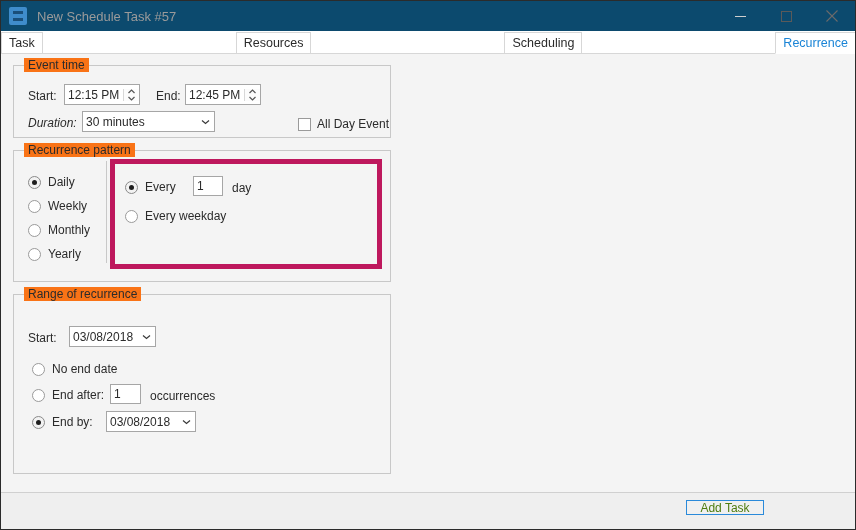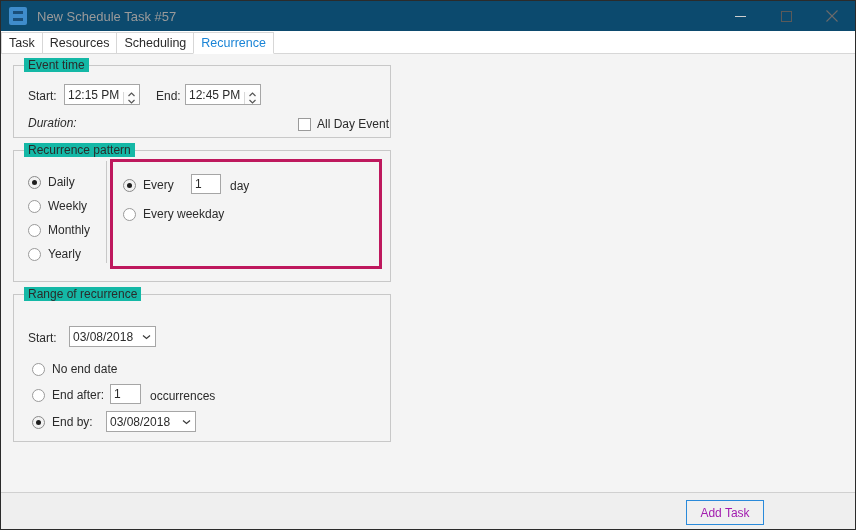--- a/index.html
+++ b/index.html
@@ -77,6 +77,7 @@
     display: flex;
     align-items: flex-end;
     box-sizing: border-box;
+    justify-content: space-between;
   }
   #tabstrip::after {
     content: "";

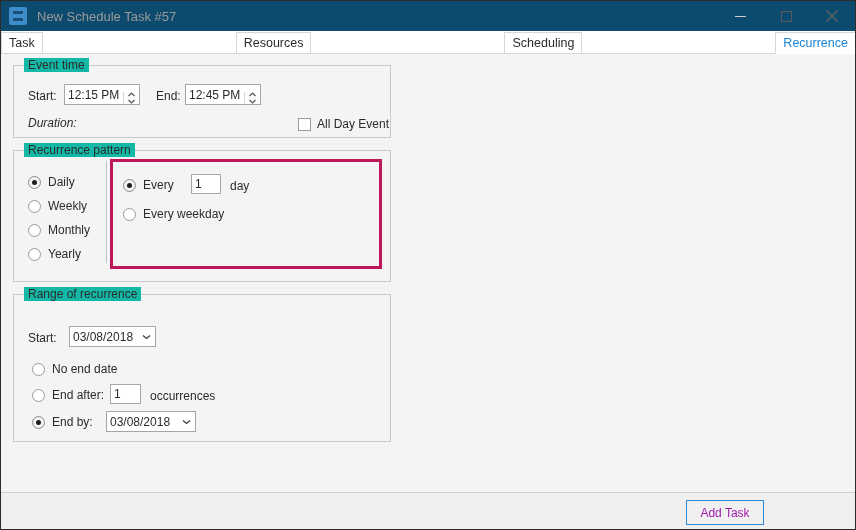--- a/index.html
+++ b/index.html
@@ -130,7 +130,7 @@
     top: -8px;
     left: 10px;
     padding: 0 4px;
-    background: #14b8a6;
+    background: #f97316;
     font-size: 12px;
     color: #2b2b2b;
     white-space: nowrap;

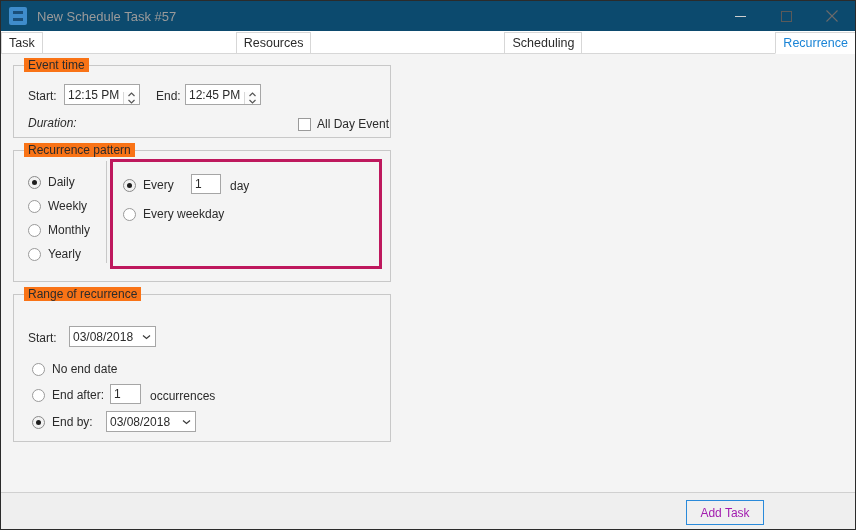--- a/index.html
+++ b/index.html
@@ -166,7 +166,7 @@
     background: #ffffff;
     border: 1px solid #a6a6a6;
     display: flex;
-    align-items: flex-end;
+    align-items: center;
   }
   .spin .val {
     flex: 1 1 auto;

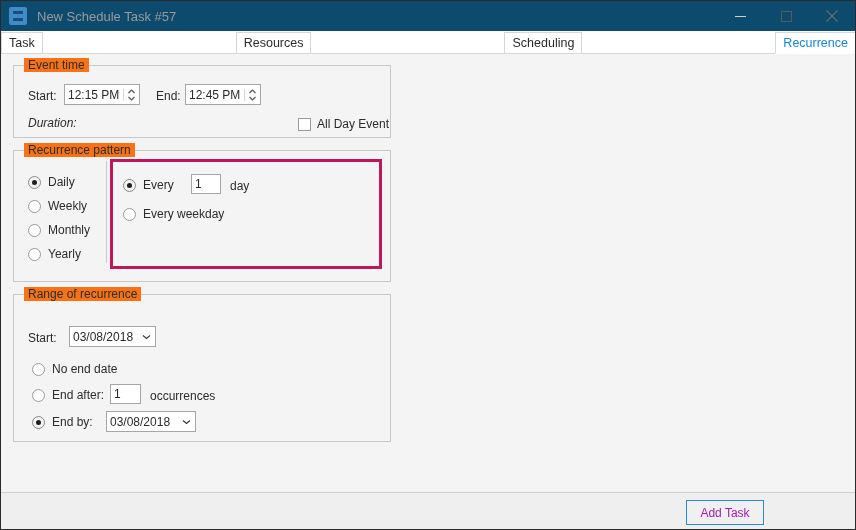--- a/index.html
+++ b/index.html
@@ -393,6 +393,14 @@
       </div>
 
       <div class="lbl" style="left:14px; top:50px;font-style:italic;">Duration:</div>
+      <div class="combo" style="left:68px; top:45px; width:133px; height:21px;">
+        <div class="val">30 minutes</div>
+        <div class="chev">
+          <svg width="9" height="6" viewBox="0 0 9 6">
+              <polyline points="1,1.5 4.5,4.5 8,1.5" fill="none" stroke="#3a3a3a" stroke-width="1.2"></polyline>
+            </svg>
+        </div>
+      </div>
 
       <div class="cbrow" style="left:272px; top:51px;padding-left:12px;">
         <div class="cbox"></div>

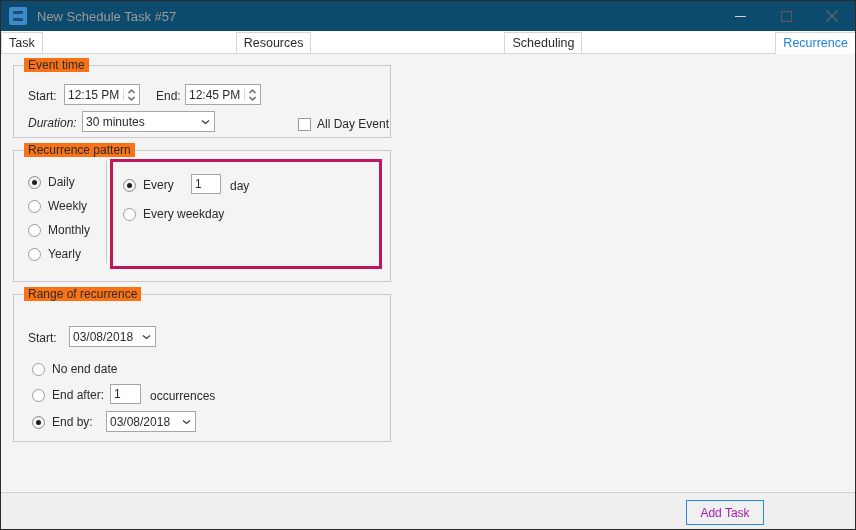--- a/index.html
+++ b/index.html
@@ -280,7 +280,7 @@
     left: 96px; top: 8px;
     width: 272px; height: 110px;
     box-sizing: border-box;
-    border: 3px solid #be185d;
+    border: 5px solid #be185d;
     background: #f4f4f4;
   }
 

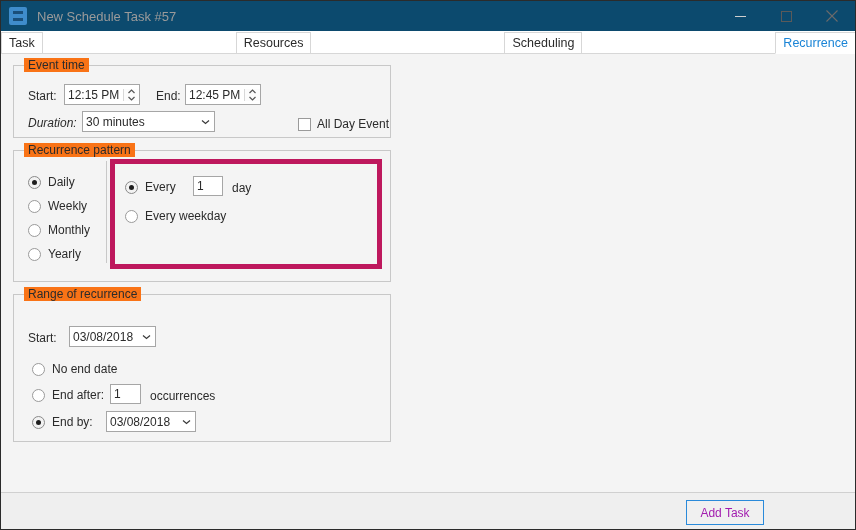--- a/index.html
+++ b/index.html
@@ -138,7 +138,7 @@
 
   #gb-event-time  { left: 12px; top: 11px;  width: 378px; height: 73px; }
   #gb-pattern     { left: 12px; top: 96px;  width: 378px; height: 132px; }
-  #gb-range       { left: 12px; top: 240px; width: 378px; height: 148px; }
+  #gb-range       { left: 12px; top: 240px; width: 378px; height: 180px; }
 
   
   .lbl {

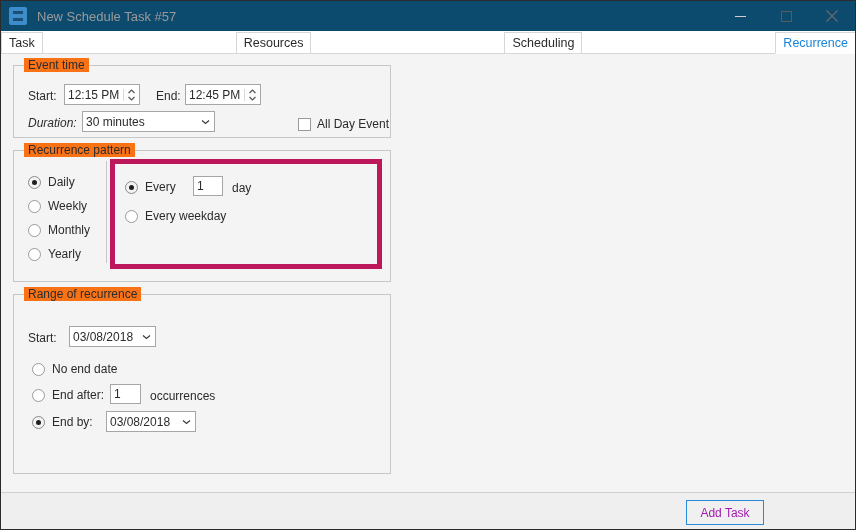--- a/index.html
+++ b/index.html
@@ -297,11 +297,11 @@
   .btn {
     position: absolute;
     box-sizing: border-box;
-    height: 25px;
+    height: 15px;
     background: #f0f0f0;
     border: 1px solid #adadad;
     font-size: 12px;
-    color: #a21caf;
+    color: #4d7c0f;
     display: flex;
     align-items: center;
     justify-content: center;

